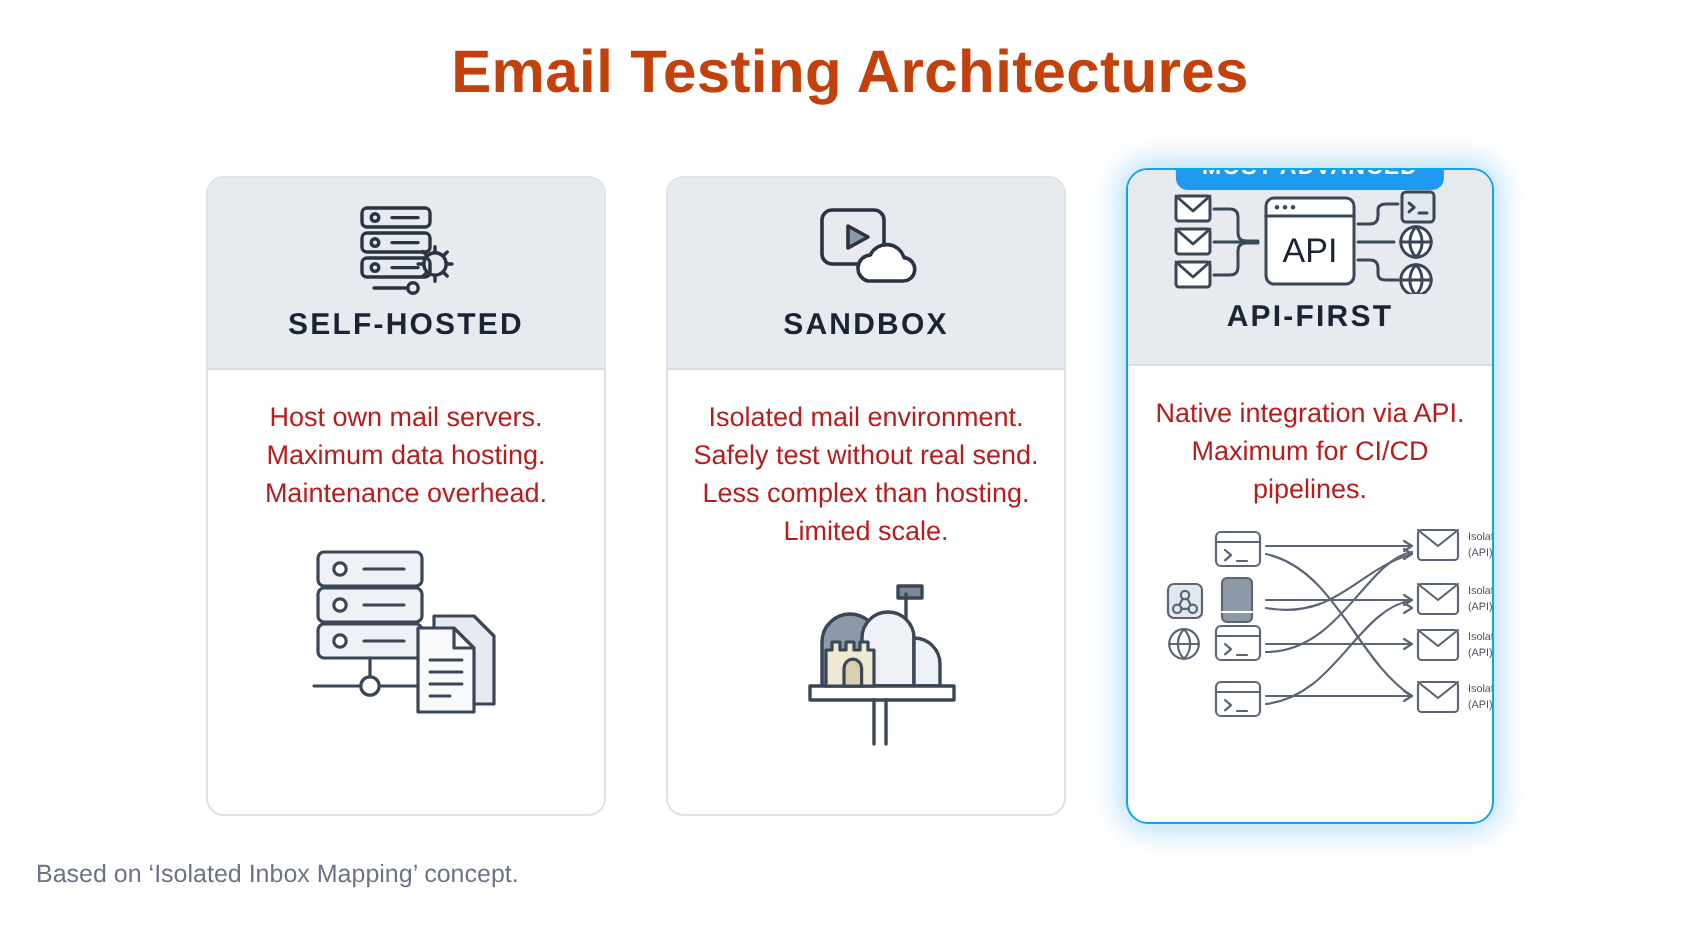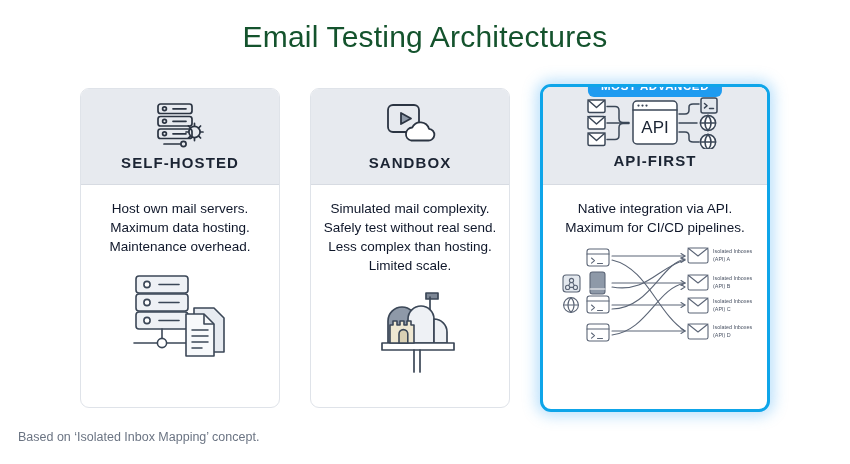--- a/index.html
+++ b/index.html
@@ -22,8 +22,8 @@
     width: 850px;
     text-align: center;
     font-size: 30px;
-    font-weight: 400;
-    color: #14532d;
+    font-weight: 700;
+    color: #c2410c;
     letter-spacing: 0.2px;
   }
   .cards {

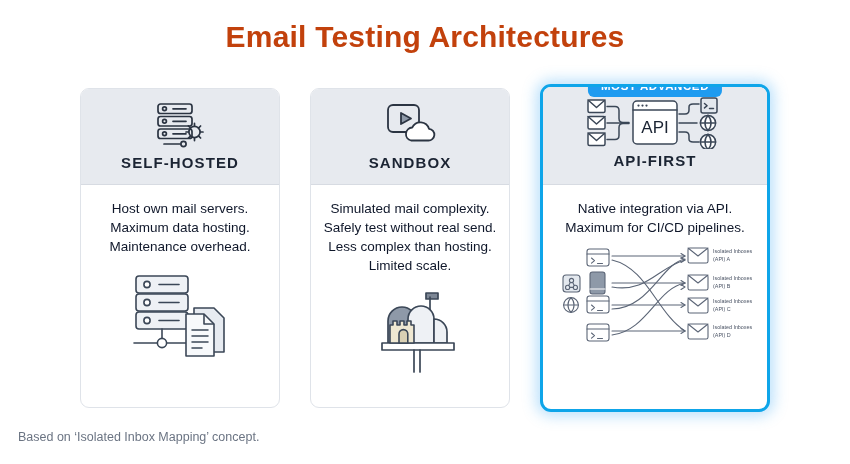--- a/index.html
+++ b/index.html
@@ -47,9 +47,9 @@
   }
   .card.plain { height: 320px; }
   .card.featured {
-    width: 230px;
+    width: 184px;
     height: 328px;
-    border: 3px solid #0ea5e9;
+    border: 1px solid #0ea5e9;
     border-radius: 11px;
     box-shadow: 0 0 14px 4px rgba(64,169,243,0.35);
     margin-top: -4px;

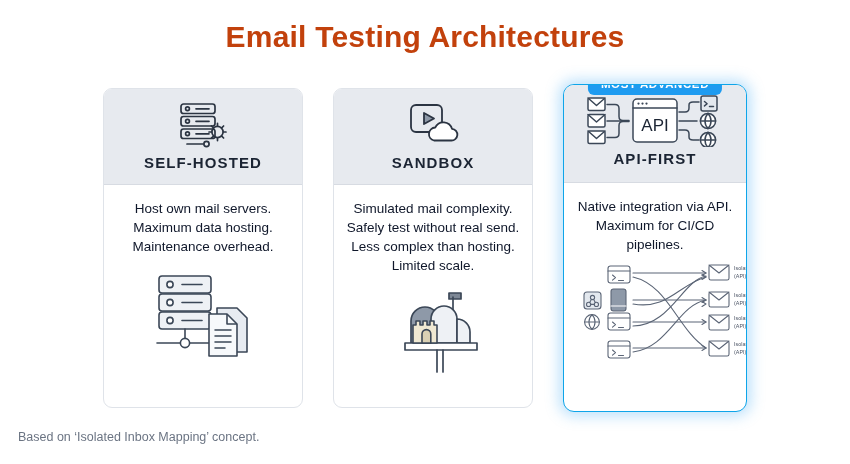--- a/index.html
+++ b/index.html
@@ -86,7 +86,7 @@
   .body-line {
     font-size: 13.5px;
     line-height: 19px;
-    color: #0f172a;
+    color: #b91c1c;
   }
   .card-art {
     display: flex;

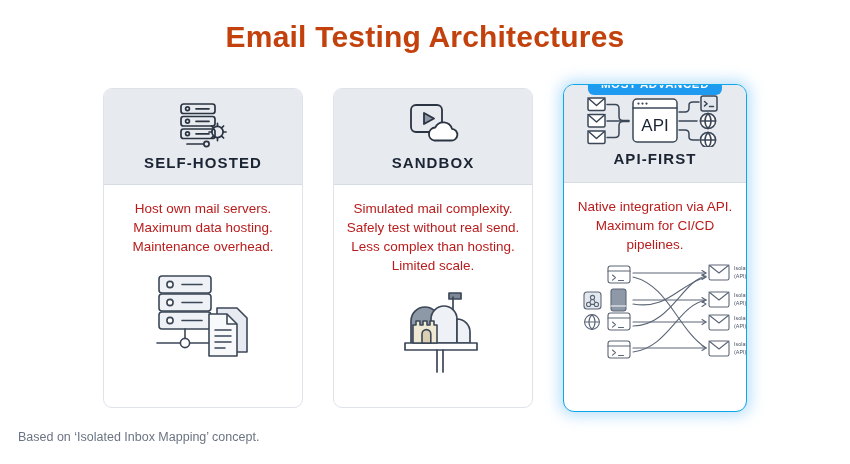--- a/index.html
+++ b/index.html
@@ -213,7 +213,7 @@
       <div class="card-title">SANDBOX</div>
     </div>
     <div class="card-body">
-      <div class="body-line">Simulated mail complexity.</div>
+      <div class="body-line">Isolated mail environment.</div>
       <div class="body-line">Safely test without real send.</div>
       <div class="body-line">Less complex than hosting.</div>
       <div class="body-line">Limited scale.</div>

